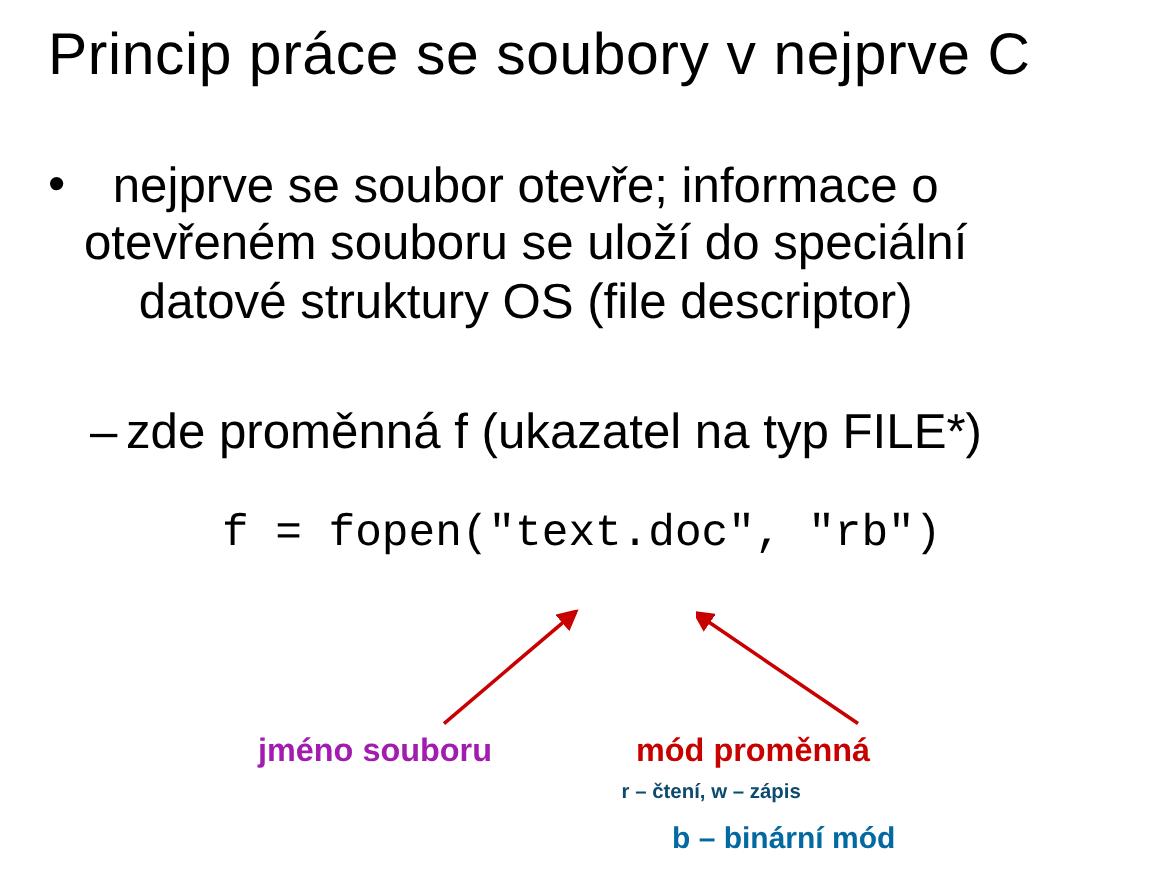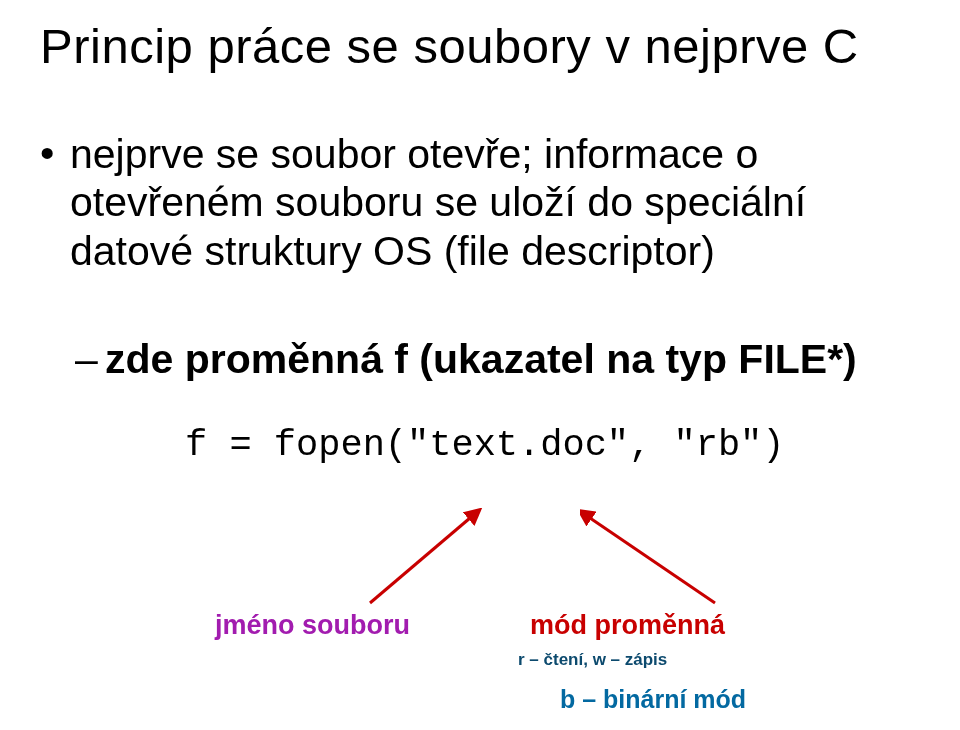--- a/index.html
+++ b/index.html
@@ -31,6 +31,7 @@
       left: 30px;
       line-height: 1.18;
       white-space: pre;
+      text-align: center;
     }
     .dot { display:inline-block; width:20px; }
     .sub1 {

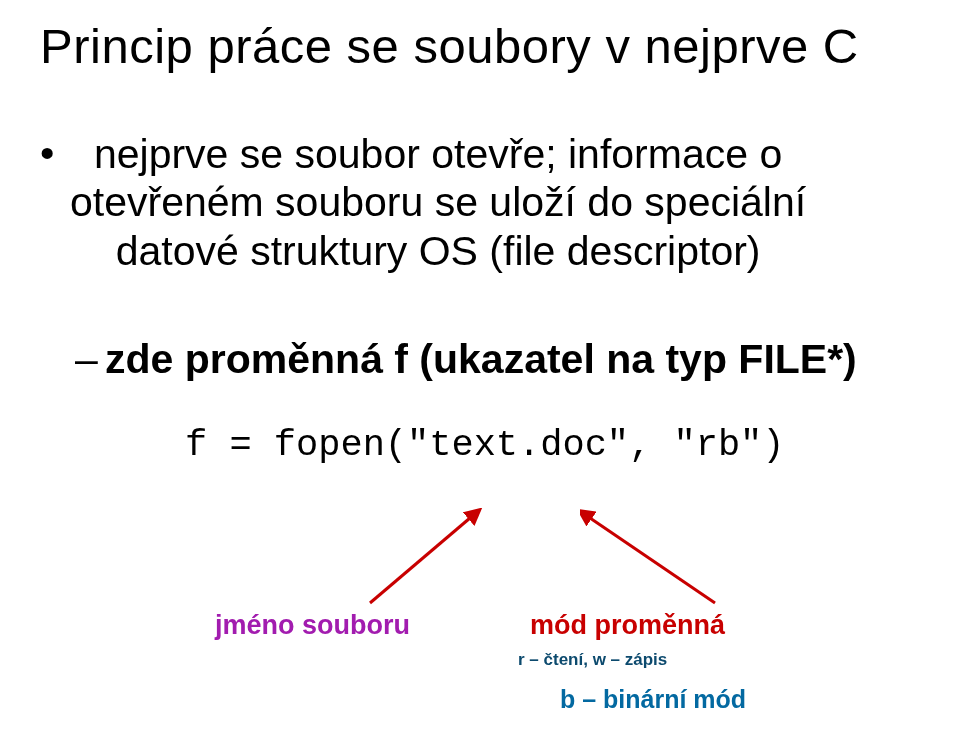--- a/index.html
+++ b/index.html
@@ -49,7 +49,6 @@
       left: 30px;
       top: 0;
       white-space: nowrap;
-      font-weight: bold;
     }
     .code {
       position: absolute;

